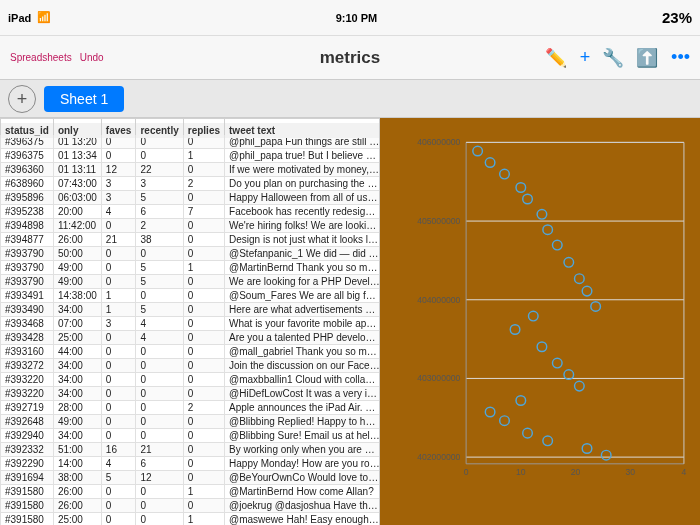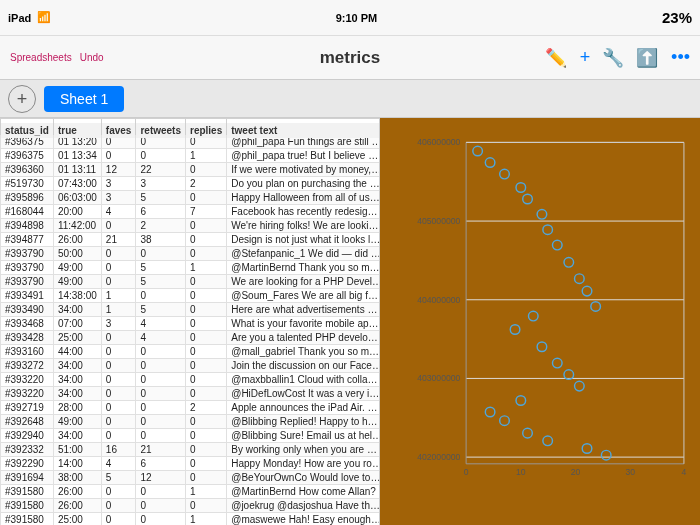--- a/index.html
+++ b/index.html
@@ -187,7 +187,7 @@
       <thead>
         <tr>
           <th>status_id</th>
-          <th>true</th>
+          <th>only</th>
           <th>faves</th>
           <th>retweets</th>
           <th>replies</th>

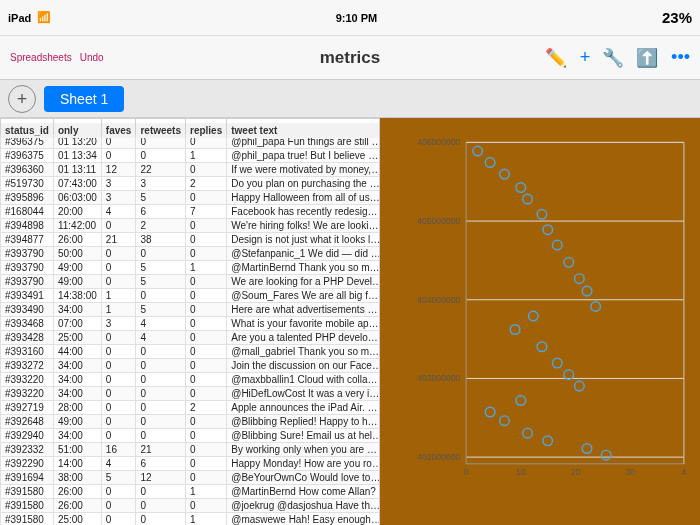--- a/index.html
+++ b/index.html
@@ -189,7 +189,7 @@
           <th>status_id</th>
           <th>only</th>
           <th>faves</th>
-          <th>retweets</th>
+          <th>recently</th>
           <th>replies</th>
           <th>tweet text</th>
         </tr>

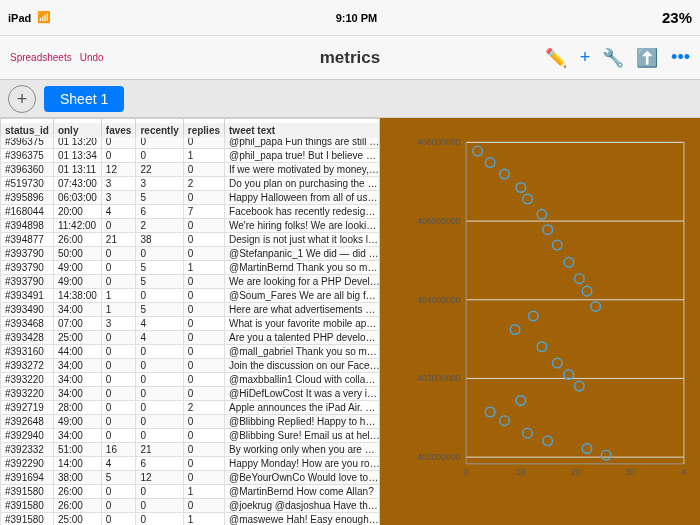--- a/index.html
+++ b/index.html
@@ -220,7 +220,7 @@
             <td>If we were motivated by money, we would have</td>
           </tr>
           <tr>
-            <td>#519730</td>
+            <td>#638960</td>
             <td>07:43:00</td>
             <td>3</td>
             <td>3</td>

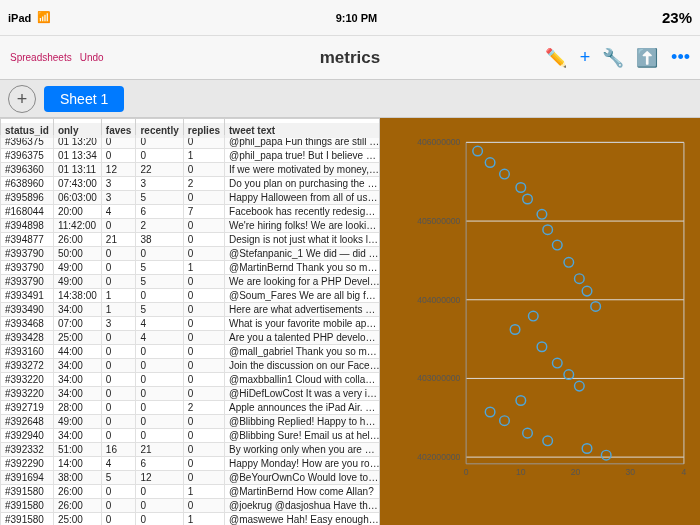--- a/index.html
+++ b/index.html
@@ -236,7 +236,7 @@
             <td>Happy Halloween from all of us at Chop Dawg!</td>
           </tr>
           <tr>
-            <td>#168044</td>
+            <td>#395238</td>
             <td>20:00</td>
             <td>4</td>
             <td>6</td>

